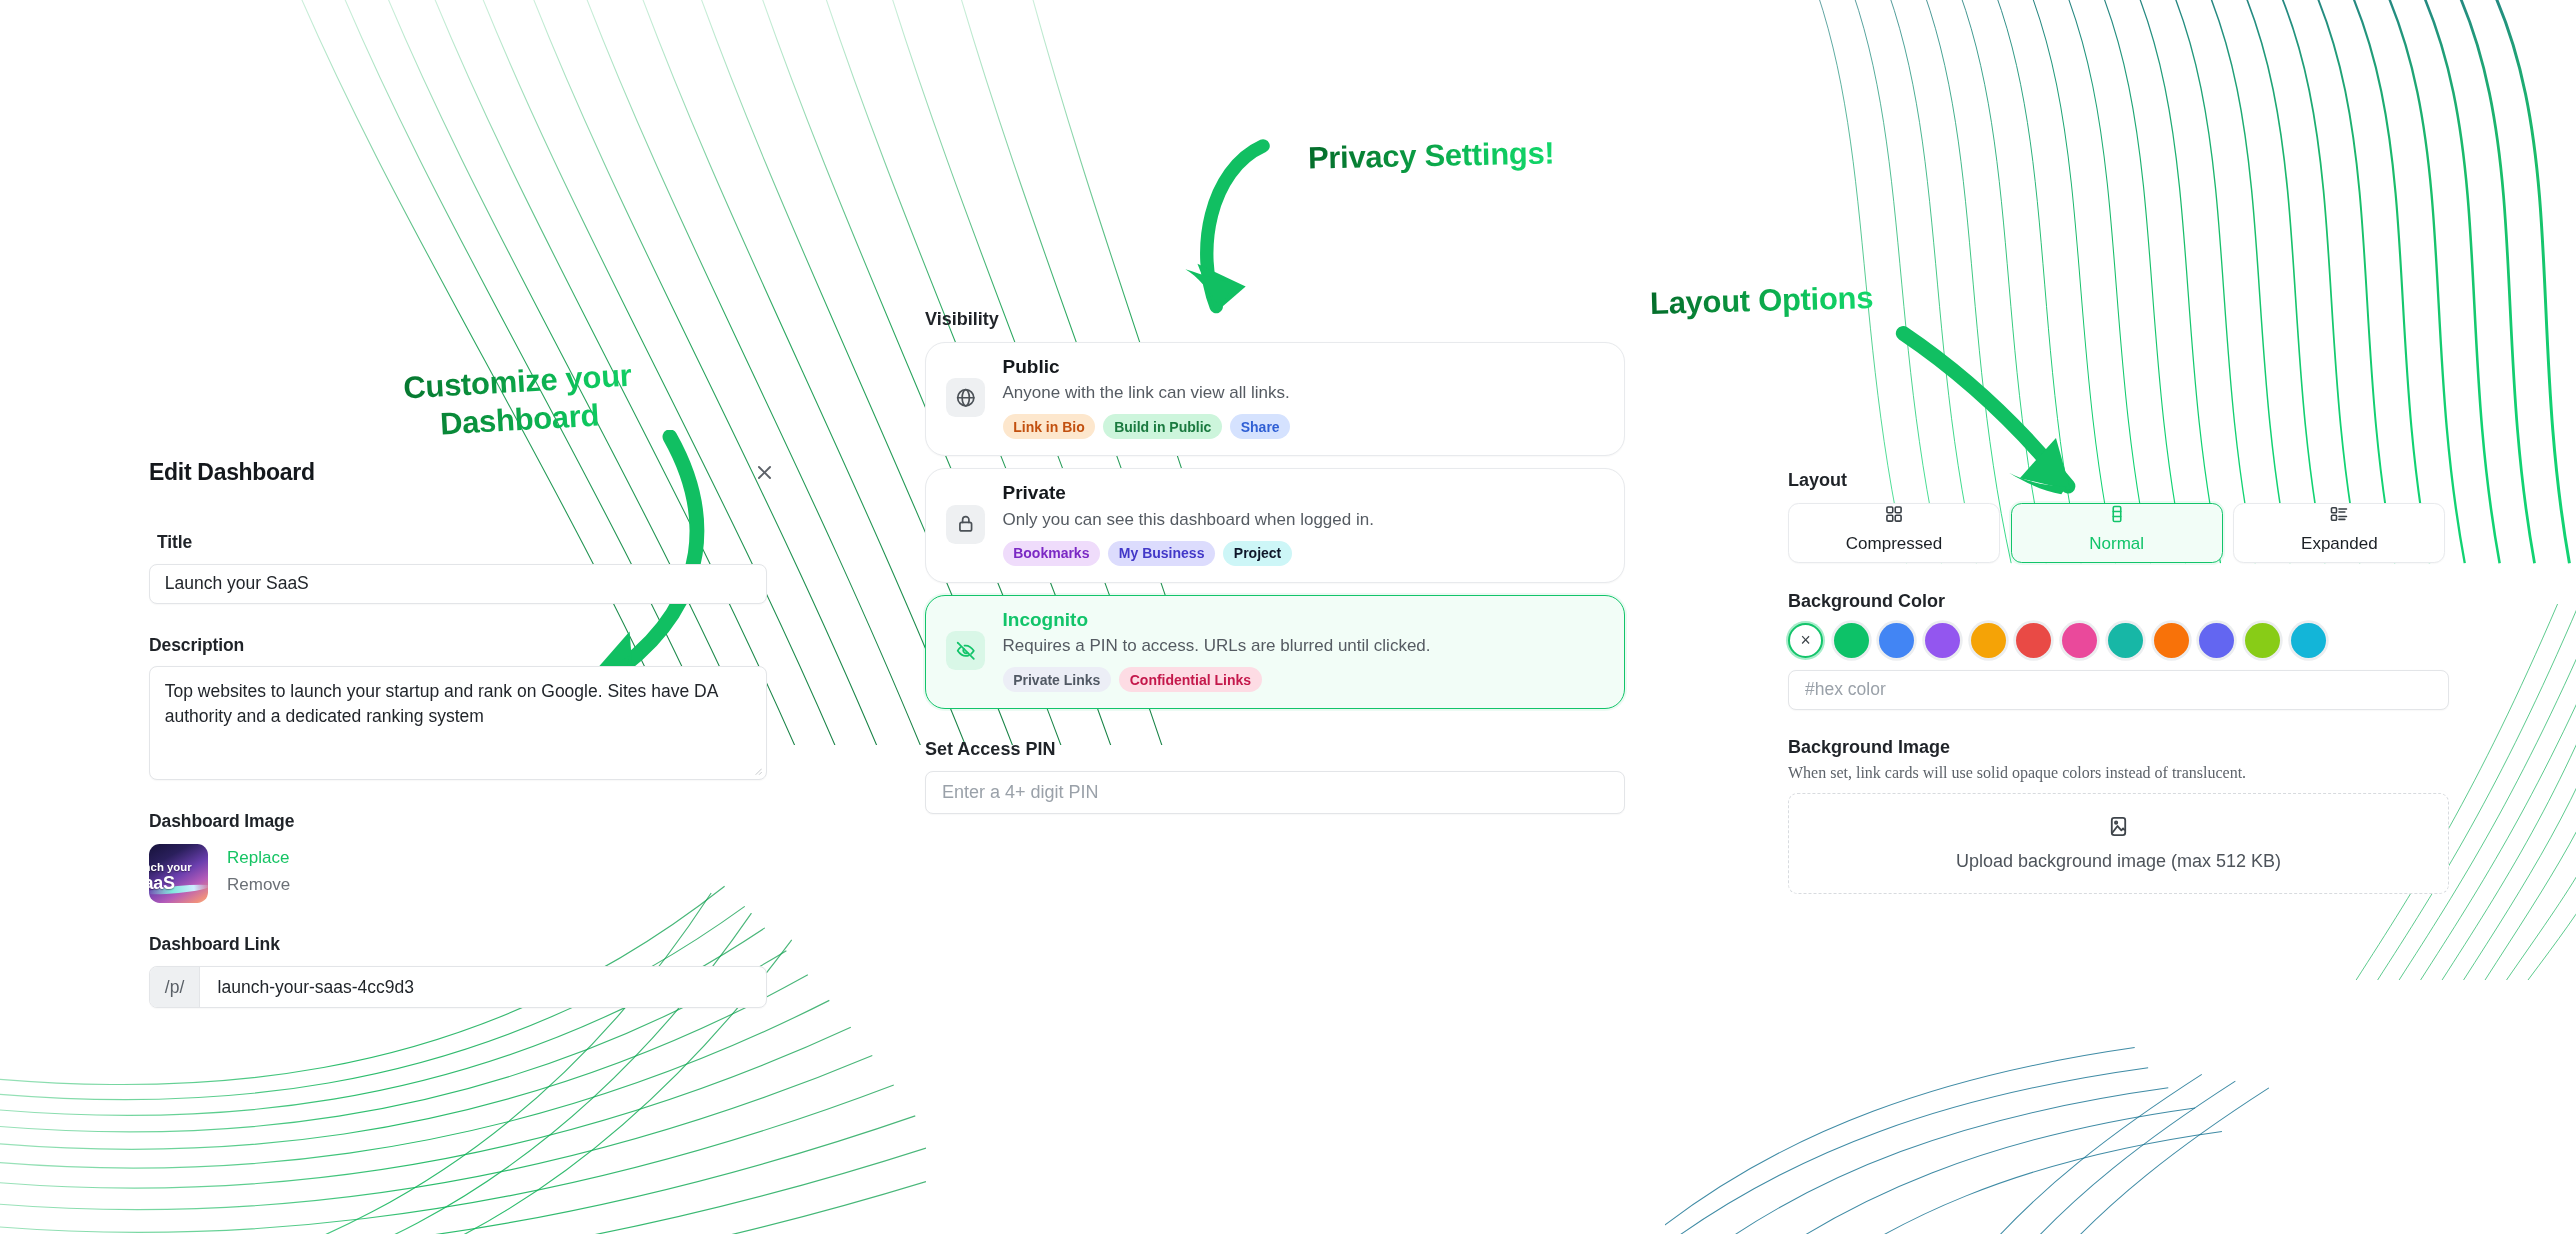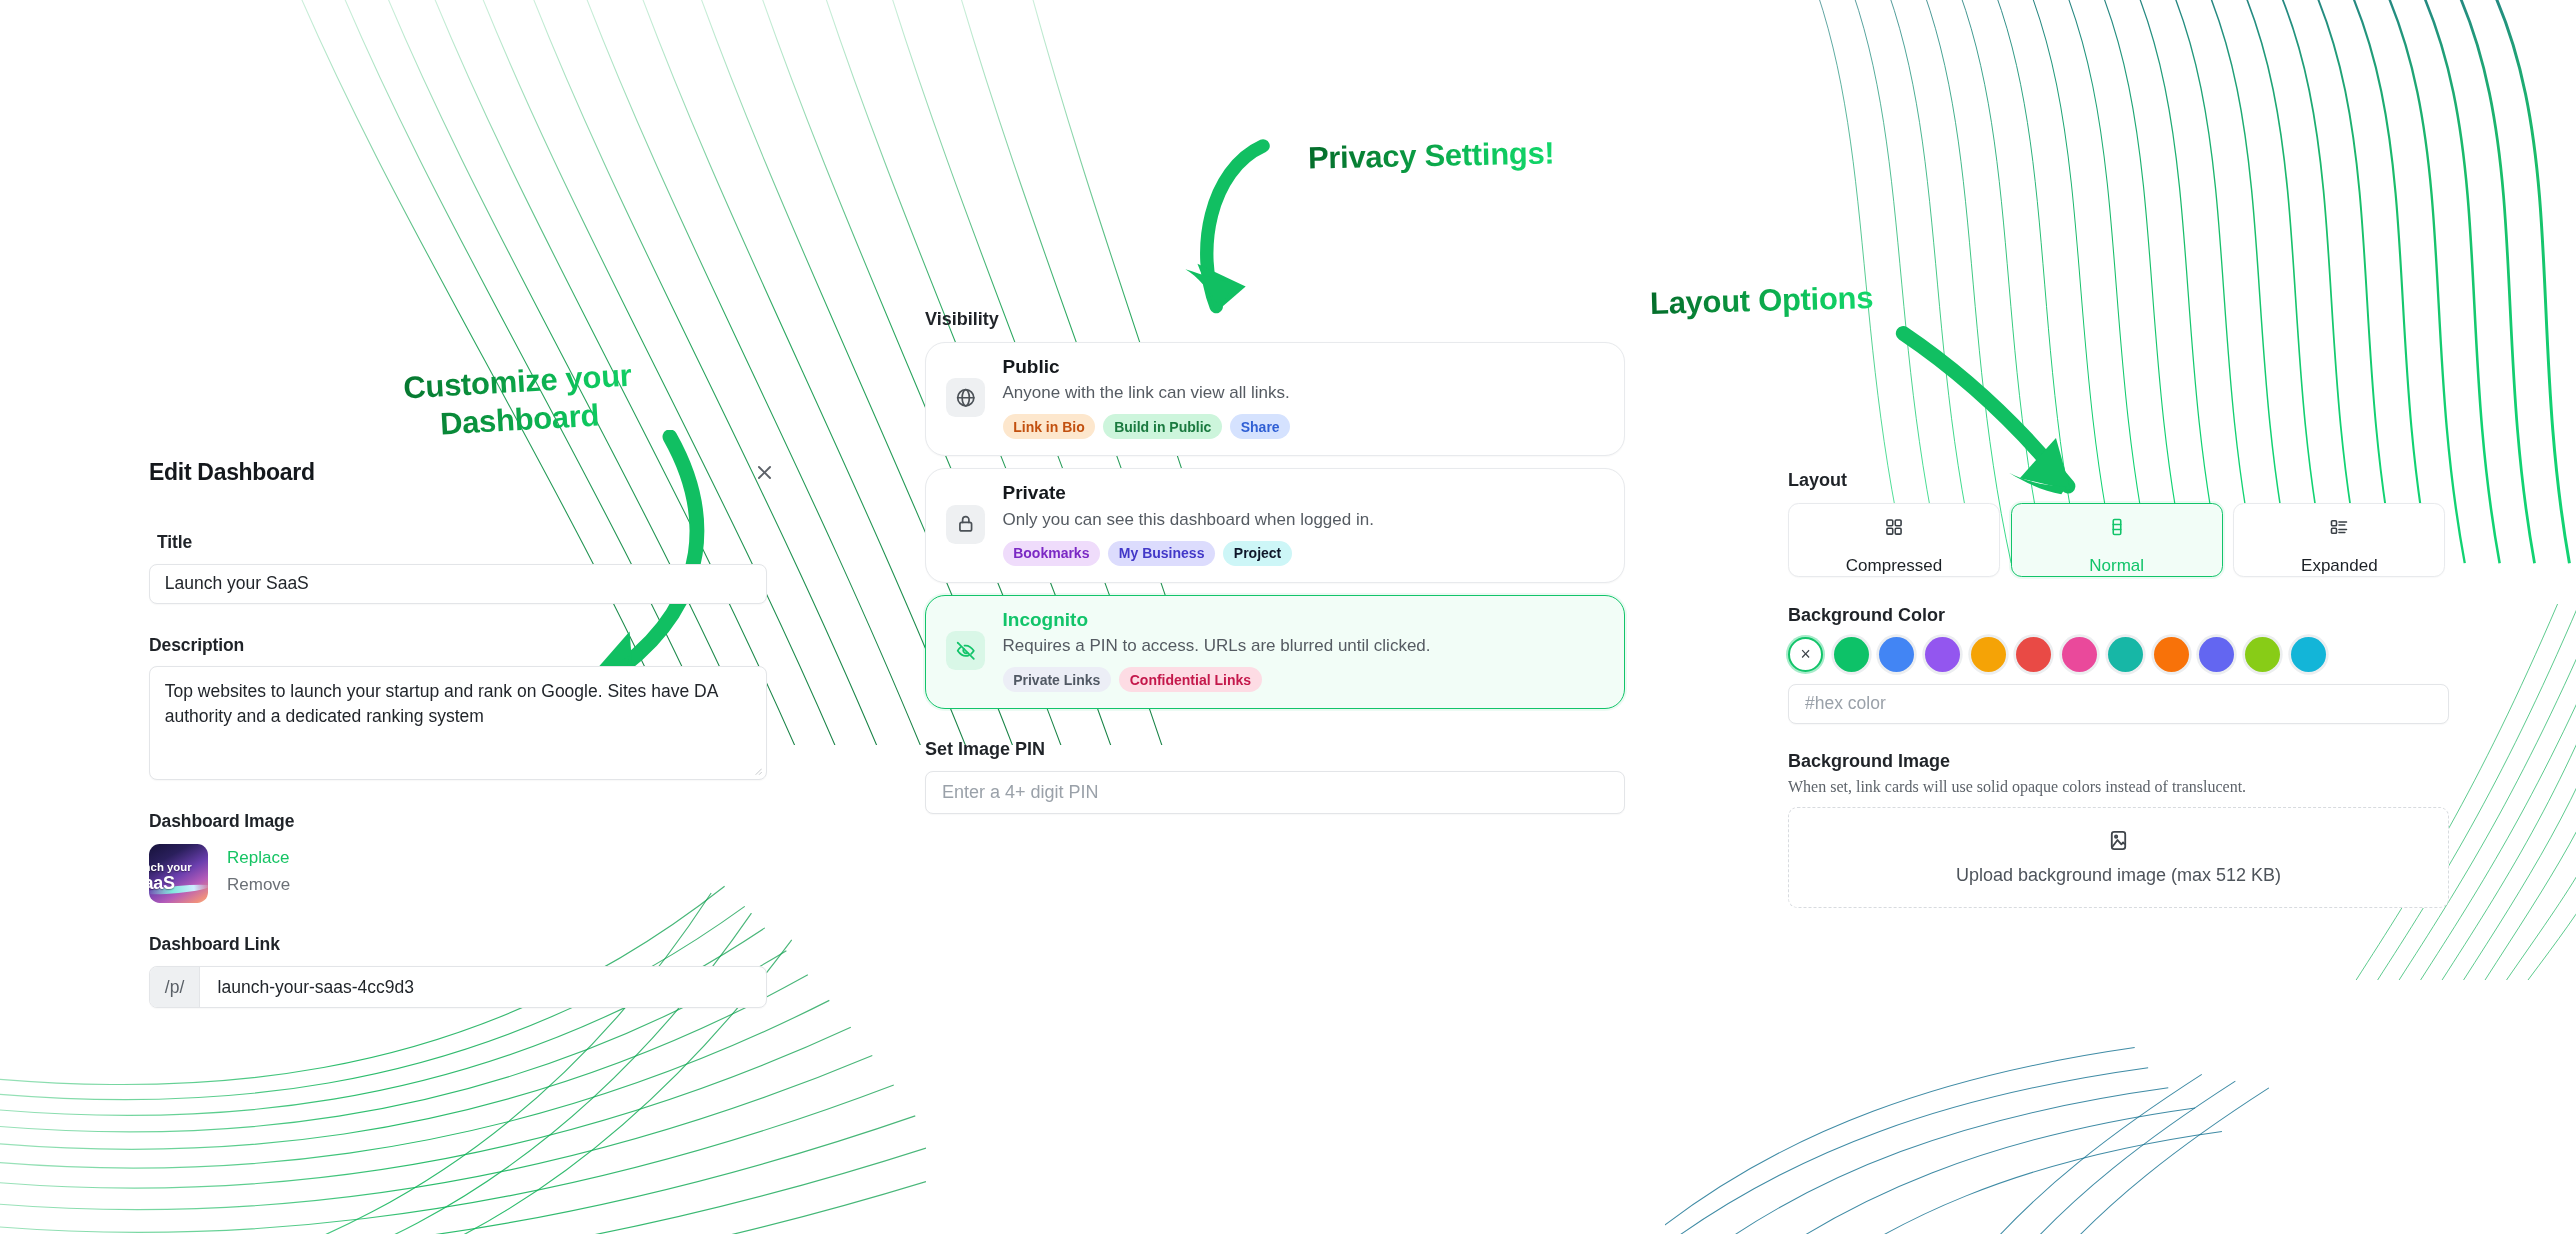--- a/index.html
+++ b/index.html
@@ -140,9 +140,9 @@
   #layout-label { font-size: 18px; font-weight: 700; color:#1f2328; }
   #layout-opts { margin-top: 12px; display:flex; gap: 10.7px; }
   .layout-opt {
-    width: 212px; height: 74px; border: 1px solid #e8eaed; border-radius: 10.7px;
+    width: 212px; height: 60px; border: 1px solid #e8eaed; border-radius: 10.7px;
     background:#fff; display:flex; flex-direction:column; align-items:center;
-    justify-content:flex-end; gap: 17px; cursor:pointer;
+    justify-content:flex-start; gap: 8px; cursor:pointer;
     box-shadow: 0 0.7px 1.3px rgba(16,24,40,0.03);
   }
   .layout-opt.selected {

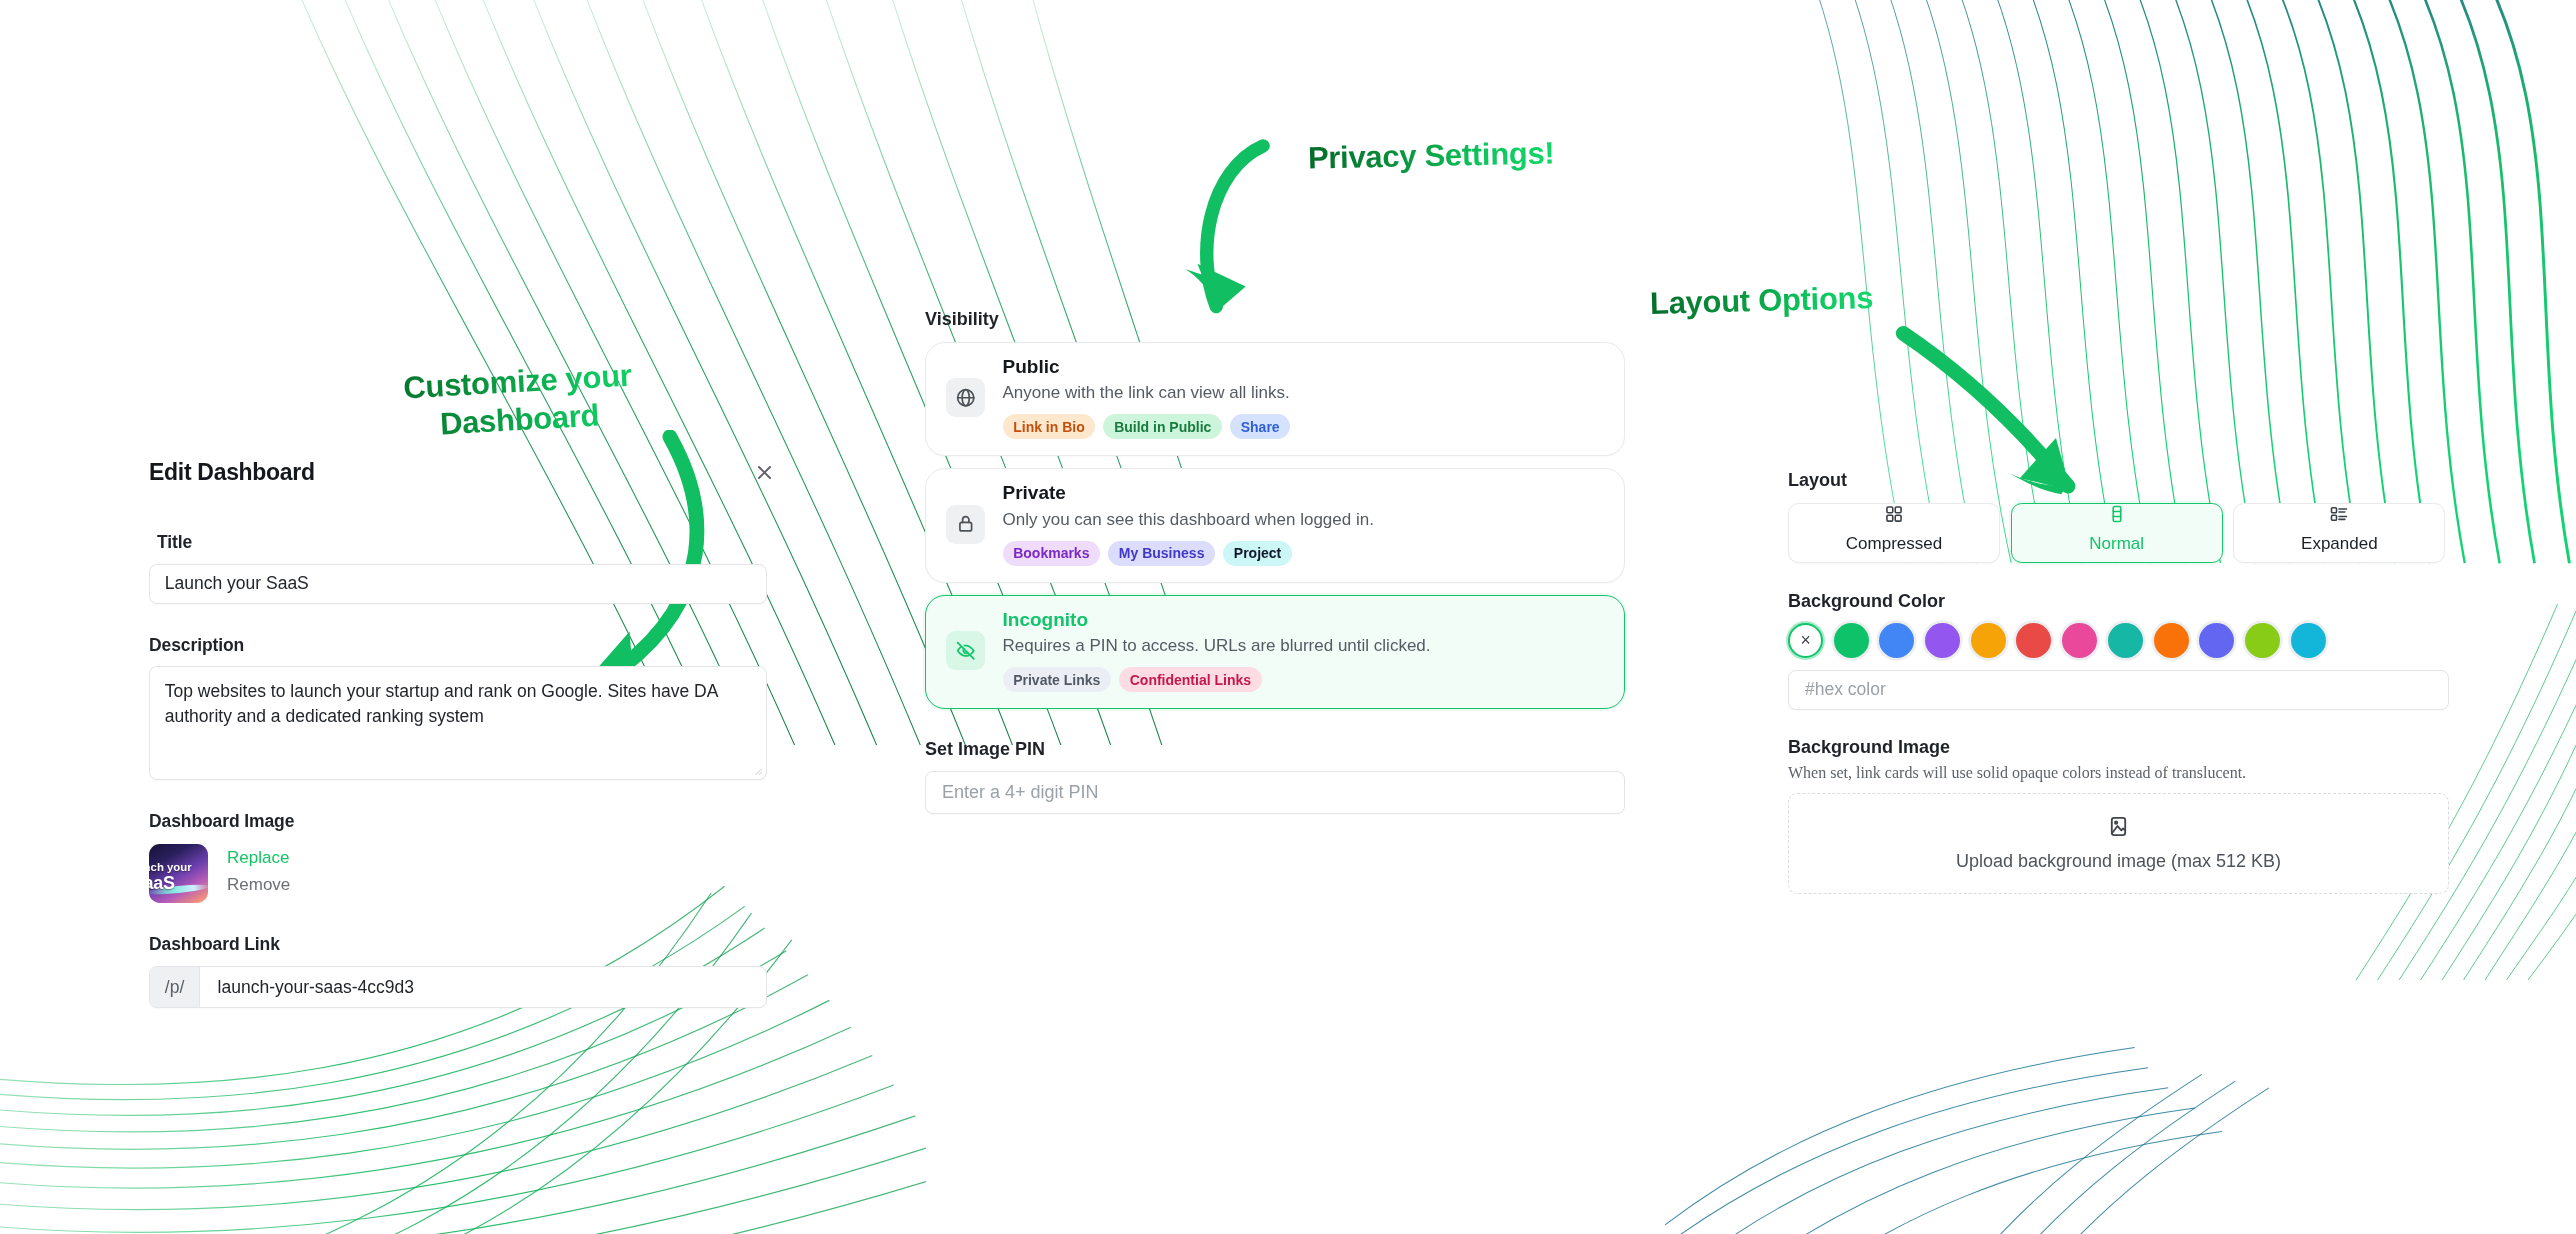--- a/index.html
+++ b/index.html
@@ -419,7 +419,7 @@
           </div>
         </div>
       </div>
-    <div id="pin-label">Set Image PIN</div>
+    <div id="pin-label">Set Access PIN</div>
     <div class="textbox" id="pin-input">
       <span class="ph">Enter a 4+ digit PIN</span>
     </div>

